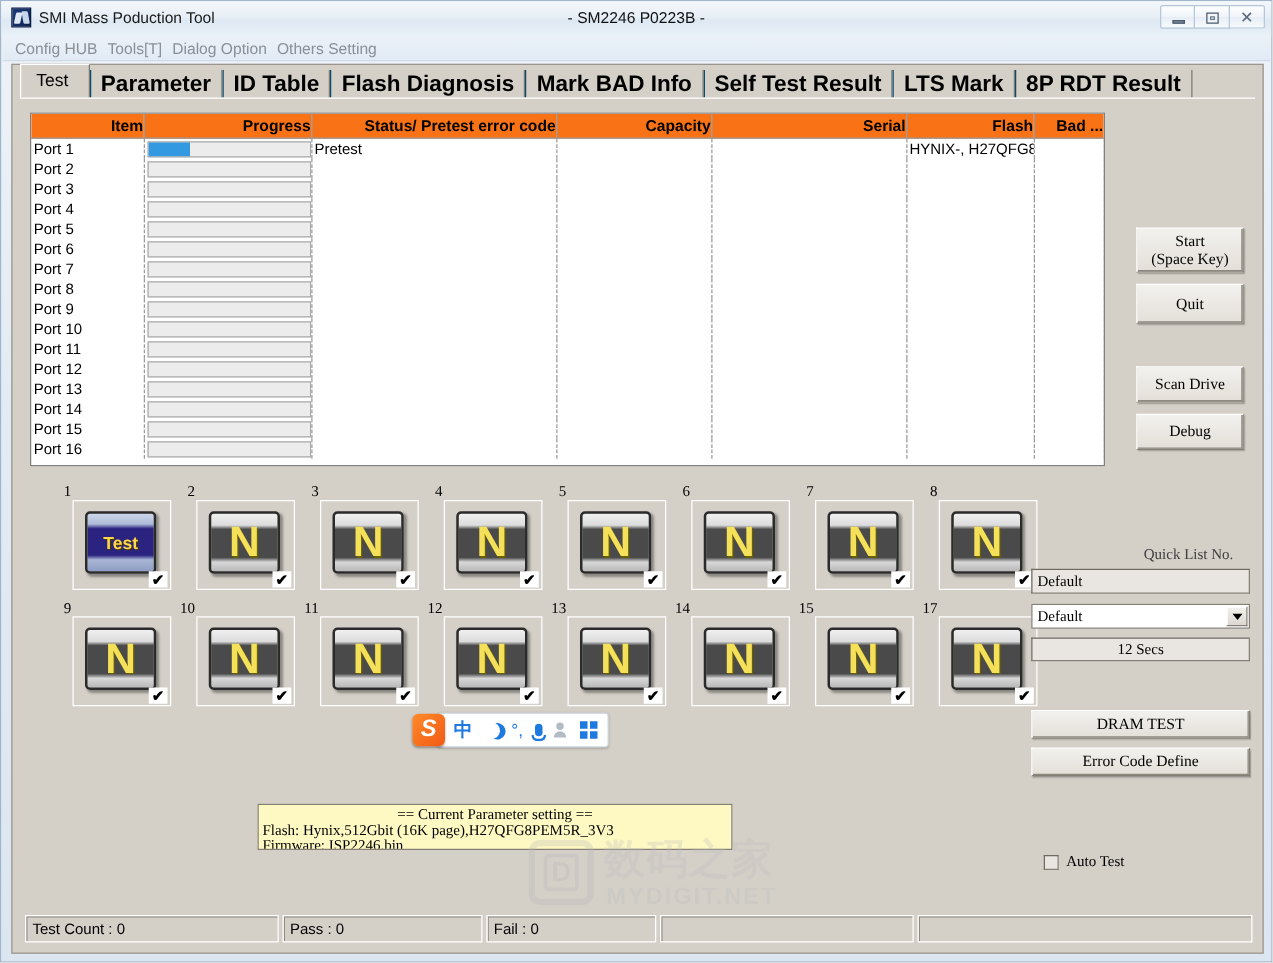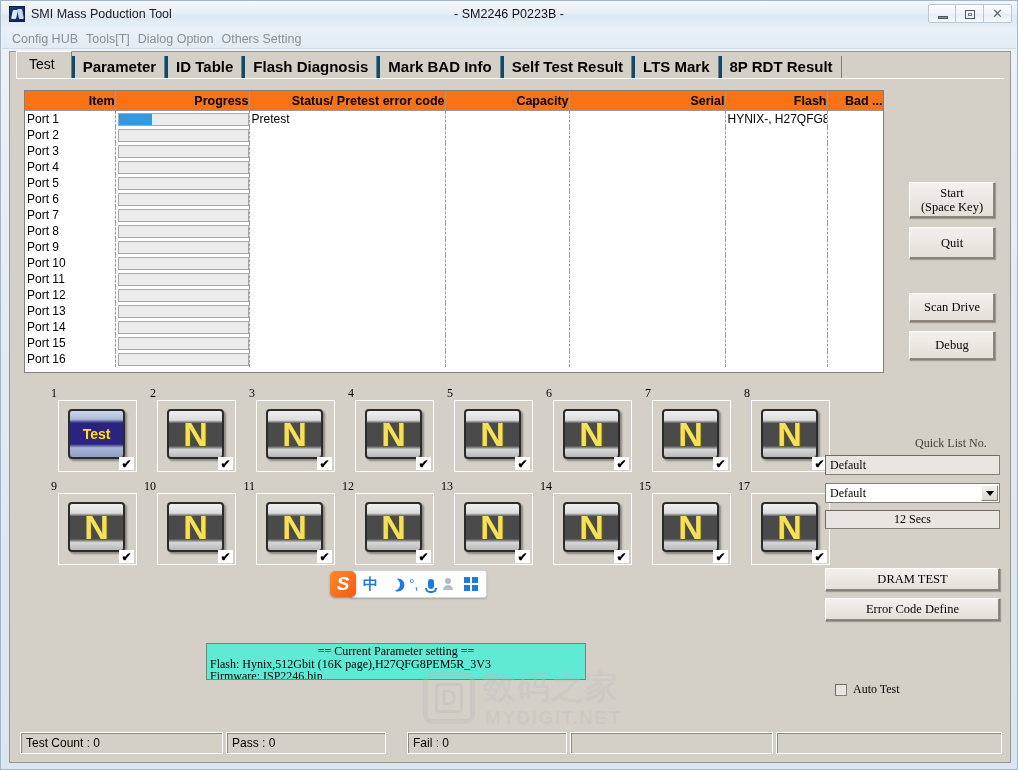--- a/index.html
+++ b/index.html
@@ -85,8 +85,8 @@
   }
   .tab{
     height:22px;line-height:22px;padding:0 8px;
-    font-weight:bold;font-size:15px;color:#000;
-    border-left:3px solid #0c4a6e;border-right:1px solid #7c7a74;
+    font-weight:bold;font-size:18px;color:#000;
+    border-left:1px solid #0c4a6e;border-right:1px solid #7c7a74;
     background:#d4d0c8;white-space:nowrap;cursor:default;
   }
   .tab.active{

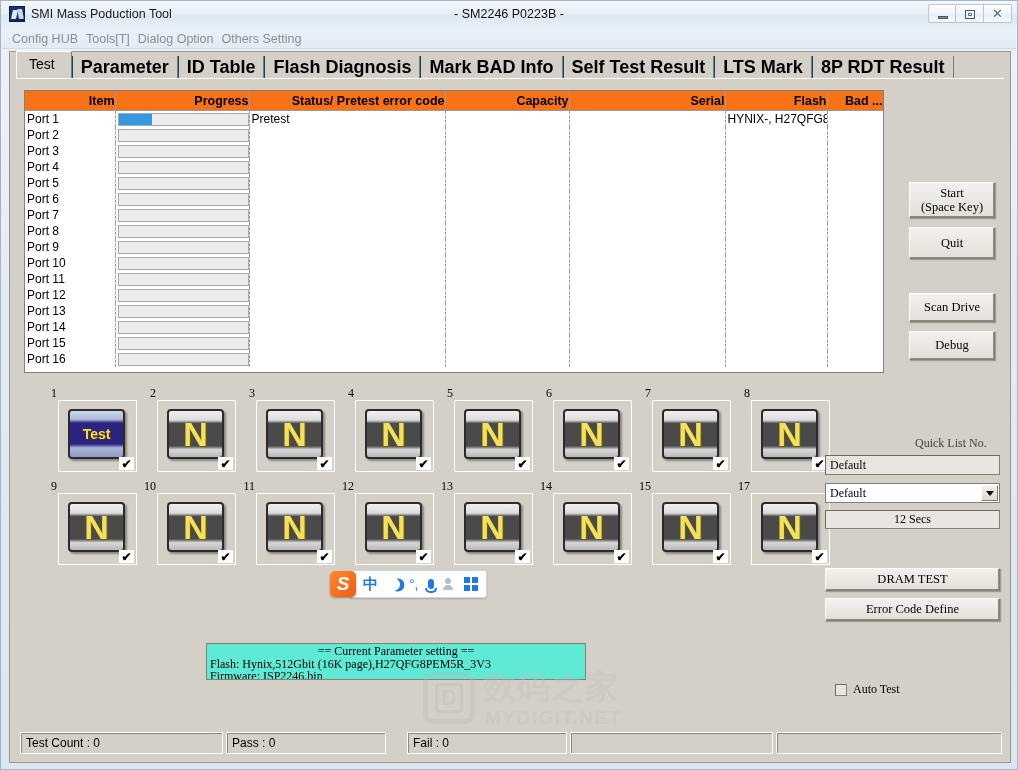--- a/index.html
+++ b/index.html
@@ -223,7 +223,7 @@
   
   .parambox{
     position:absolute;left:196px;top:591px;width:380px;height:37px;
-    background:#5eead4;border:1px solid #848078;box-sizing:border-box;
+    background:#fef9c3;border:1px solid #848078;box-sizing:border-box;
     font-size:12px;color:#000;font-family:"Liberation Serif",serif;
     line-height:12.5px;padding:1px 3px;overflow:hidden;
   }

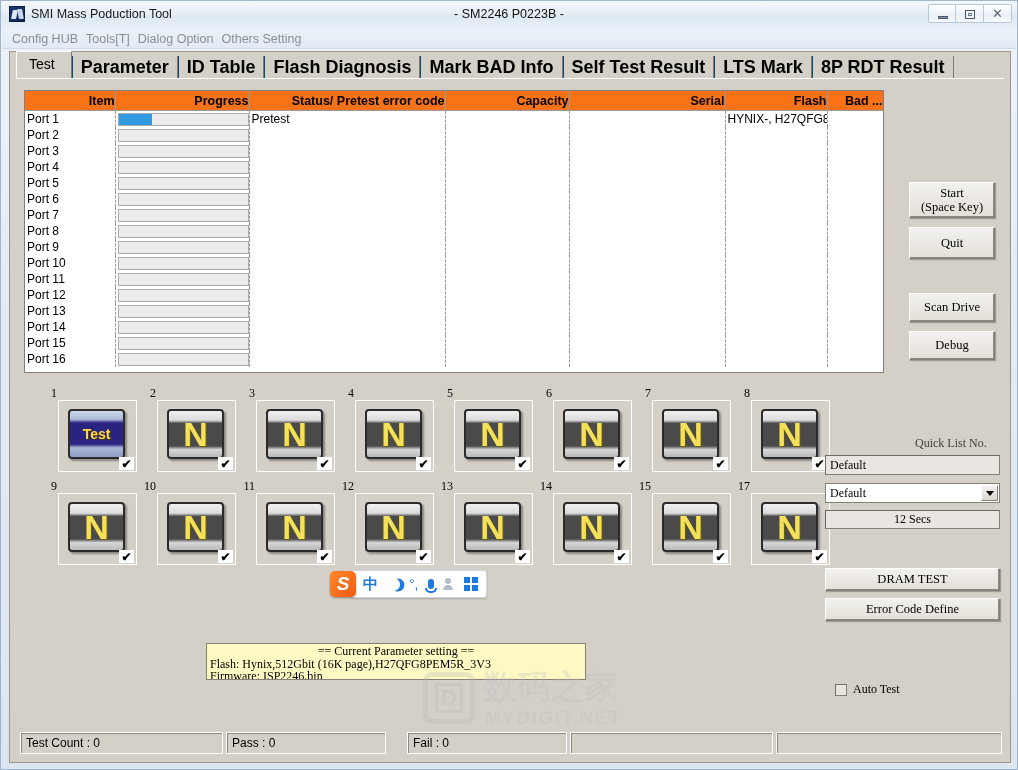--- a/index.html
+++ b/index.html
@@ -300,7 +300,7 @@
   }
   .stat.s1{width:203px;}
   .stat.s2{width:160px;}
-  .stat.s3{width:160px;margin-left:18px;}
+  .stat.s3{width:136px;}
   .stat.s4{width:203px;}
   .stat.s5{flex:1;}
 </style>

